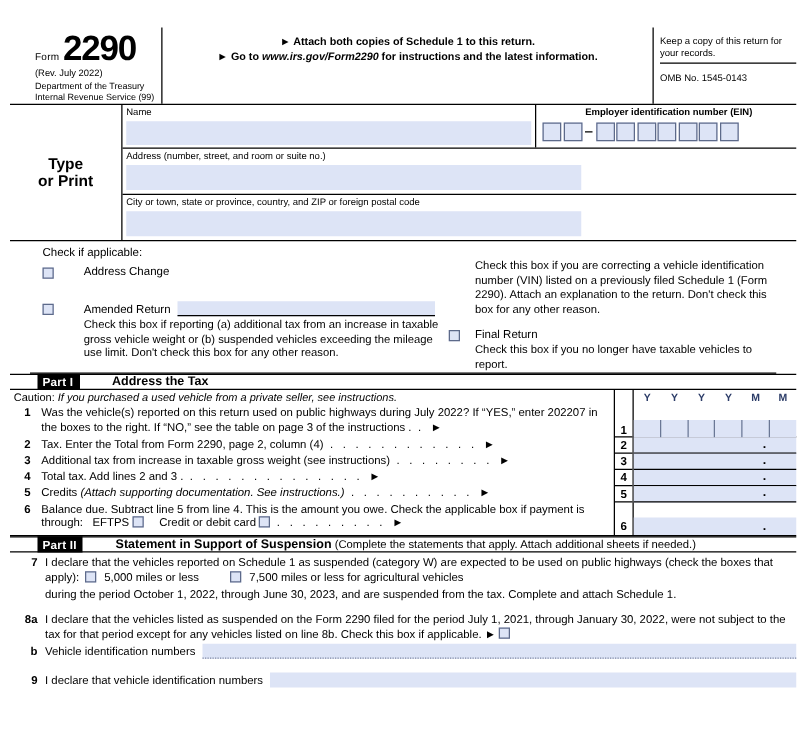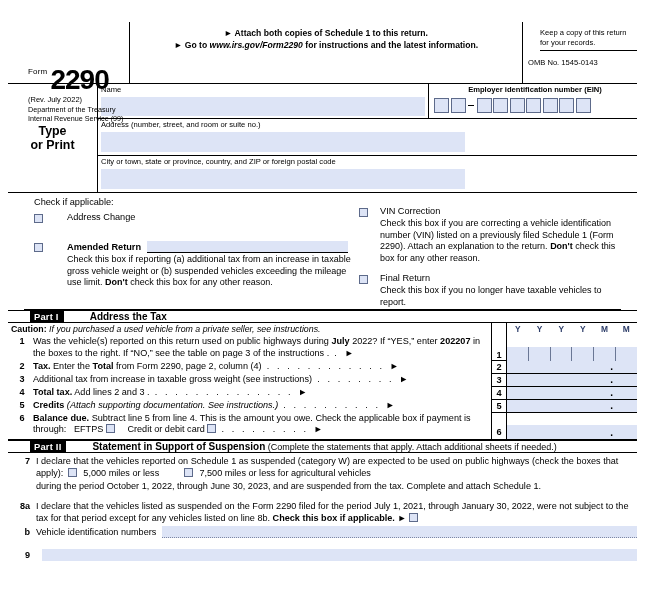--- a/index.html
+++ b/index.html
@@ -60,7 +60,7 @@
     line-height:9.6px;
     padding-left:5px;
   }
-  .hdr-right .keep { padding-top:6px; height:29px; border-bottom:1.1px solid #000;margin-left:12px; }
+  .hdr-right .keep { padding-top:6px; height:29px; border-bottom:1.1px solid #000; }
   .hdr-right .omb { padding-top:7px; }
 
   

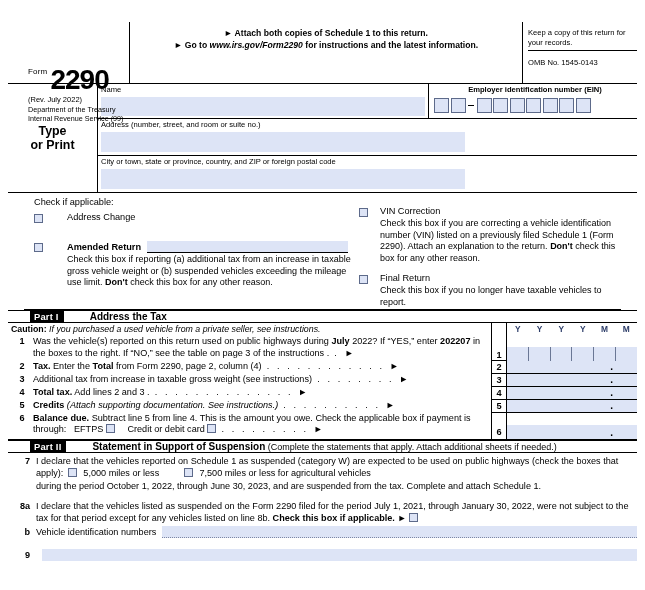--- a/index.html
+++ b/index.html
@@ -41,7 +41,7 @@
     border-right:1.2px solid #000;
     position:relative;
   }
-  .form-line { display:flex; align-items:flex-start;margin-top:41px; }
+  .form-line { display:flex; align-items:flex-end; }
   .form-word { font-size:8px; padding-bottom:3px; padding-left:20px; letter-spacing:.2px;}
   .form-num { font-size:28px; font-weight:bold; letter-spacing:-1px; line-height:.95; padding-left:3px;}
   .rev { font-size:7.5px; padding-left:20px; line-height:11px;}

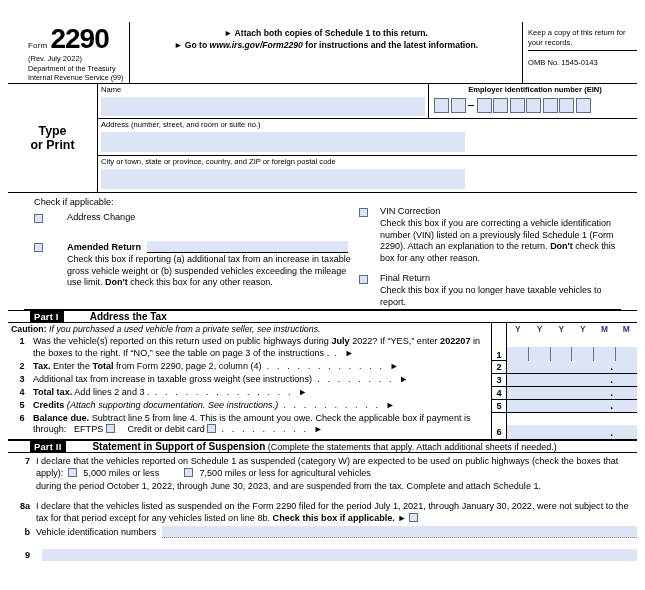--- a/index.html
+++ b/index.html
@@ -243,10 +243,6 @@
     <div class="chk-col-r">
       <div class="spacer-10"></div>
 
-      <div class="chk-row chk-row-r">
-        <span class="cbox"></span>
-        <span class="chk-lbl">VIN Correction</span>
-      </div>
       <div class="chk-desc ind-r"><span>Check this box if you are correcting a vehicle identification number (VIN) listed on a previously filed Schedule 1 (Form 2290). Attach an explanation to the return. </span><span class="bold">Don't</span><span> check this box for any other reason.</span></div>
 
       <div class="spacer-10"></div>

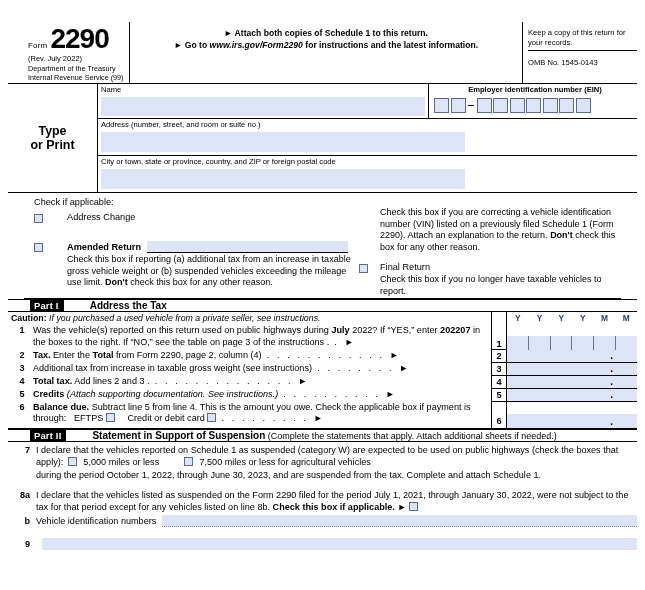--- a/index.html
+++ b/index.html
@@ -16,7 +16,7 @@
 
   
   .fill { background:#dde4f6; }
-  .bold { font-weight:bold; }
+  .bold { font-weight:normal; }
   .ital { font-style:italic; }
   .bi { font-weight:bold; font-style:italic; }
 

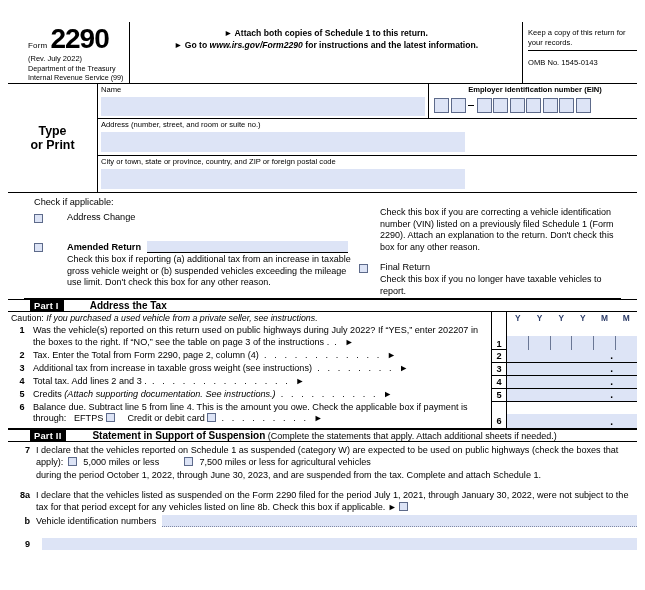--- a/index.html
+++ b/index.html
@@ -97,7 +97,7 @@
   .chk-row .cbox { margin-right:24px; margin-top:2px; flex:none;}
   .chk-row-r .cbox { margin-right:12px; margin-top:2px; flex:none;}
   .chk-lbl { font-size:9.2px; line-height:11px;}
-  .amend-line { display:flex; align-items:flex-end;font-weight:bold; }
+  .amend-line { display:flex; align-items:flex-end; }
   .amend-rule { flex:1; height:12px; border-bottom:1.1px solid #000; background:#dde4f6; margin-left:6px; margin-right:6px;}
   .chk-desc { font-size:9px; line-height:11.6px; margin-top:1px; }
   .ind { padding-left:33px; }

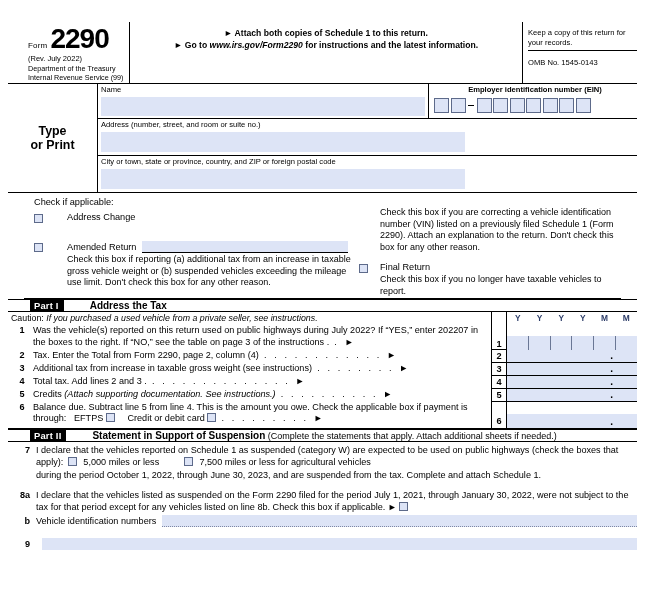--- a/index.html
+++ b/index.html
@@ -390,6 +390,7 @@
     <div class="p2row">
       <div class="p2num">9</div>
       <div class="p2txt vinline">
+        <span>I declare that vehicle identification numbers</span>
         <span class="line9-fill"></span>
       </div>
     </div>

